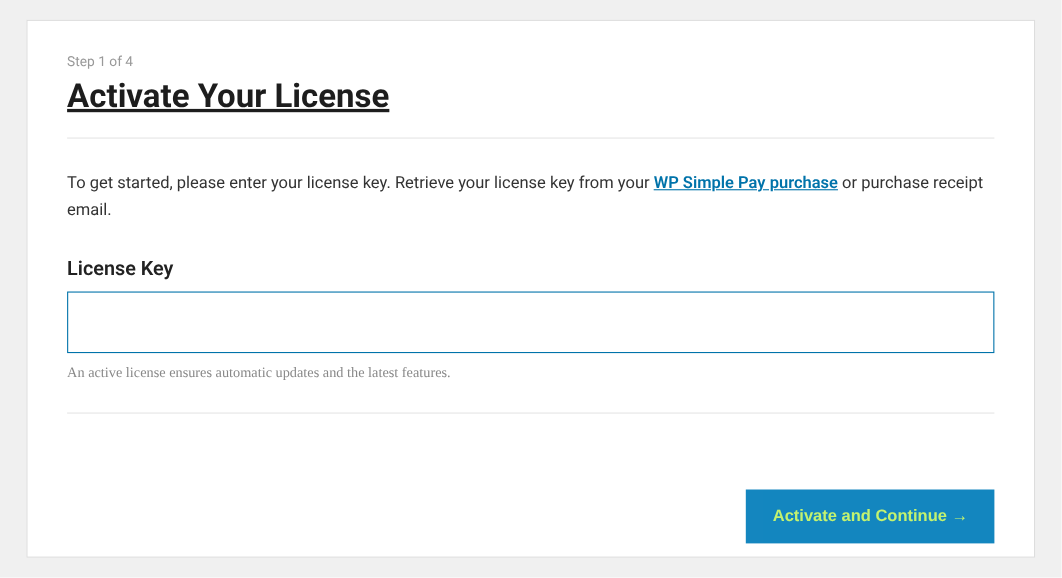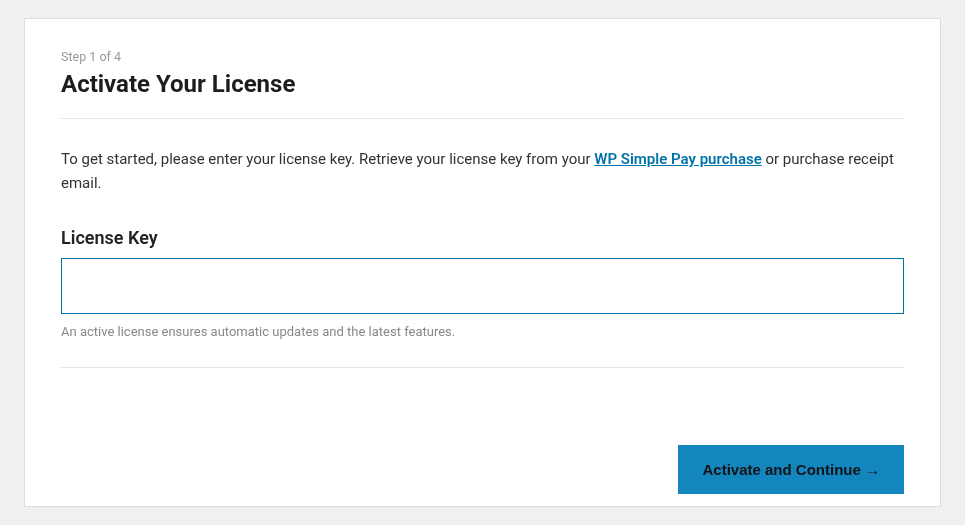--- a/index.html
+++ b/index.html
@@ -29,10 +29,11 @@
       margin-bottom: 6px;
     }
     .title {
-      font-size: 24px;
+      font-size: 30px;
       font-weight: 700;
       color: #1d1d1d;
       margin-bottom: 20px;
+      text-decoration: underline;
     }
     .divider {
       border: none;

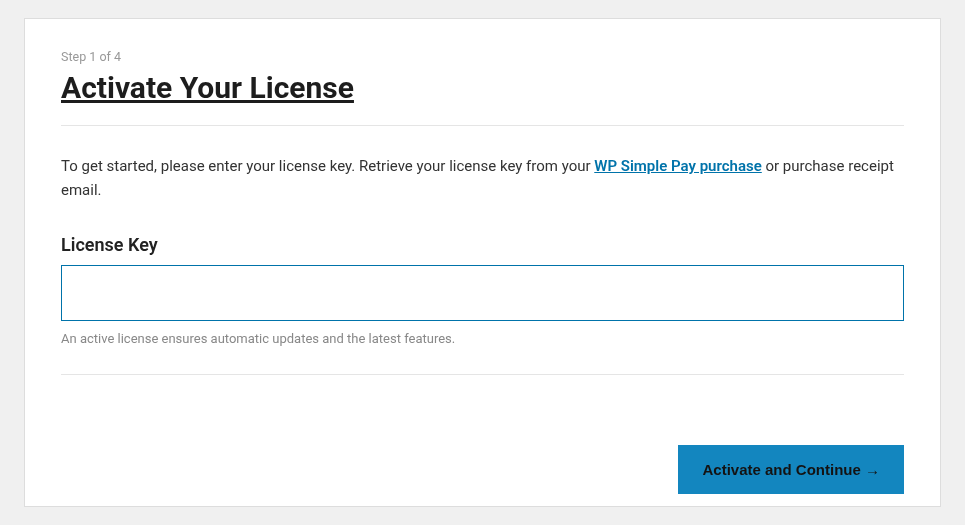--- a/index.html
+++ b/index.html
@@ -73,6 +73,7 @@
       color: #888;
       margin-top: 10px;
       margin-bottom: 28px;
+      font-family: Liberation Serif, serif;
     }
     .footer {
       margin-top: auto;

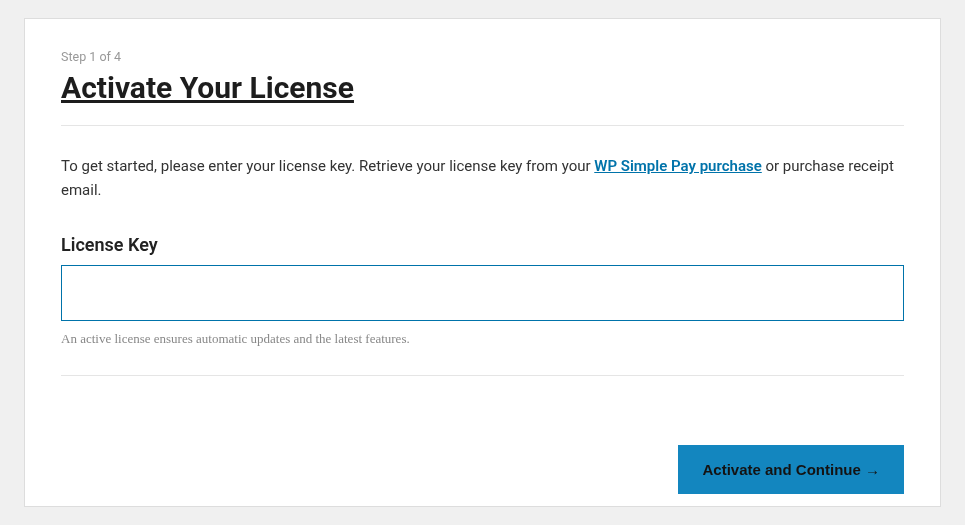--- a/index.html
+++ b/index.html
@@ -83,7 +83,7 @@
     }
     .btn-primary {
       background: #007cba;
-      color: #000000;
+      color: #bef264;
       border: none;
       font-size: 15px;
       font-weight: 600;

